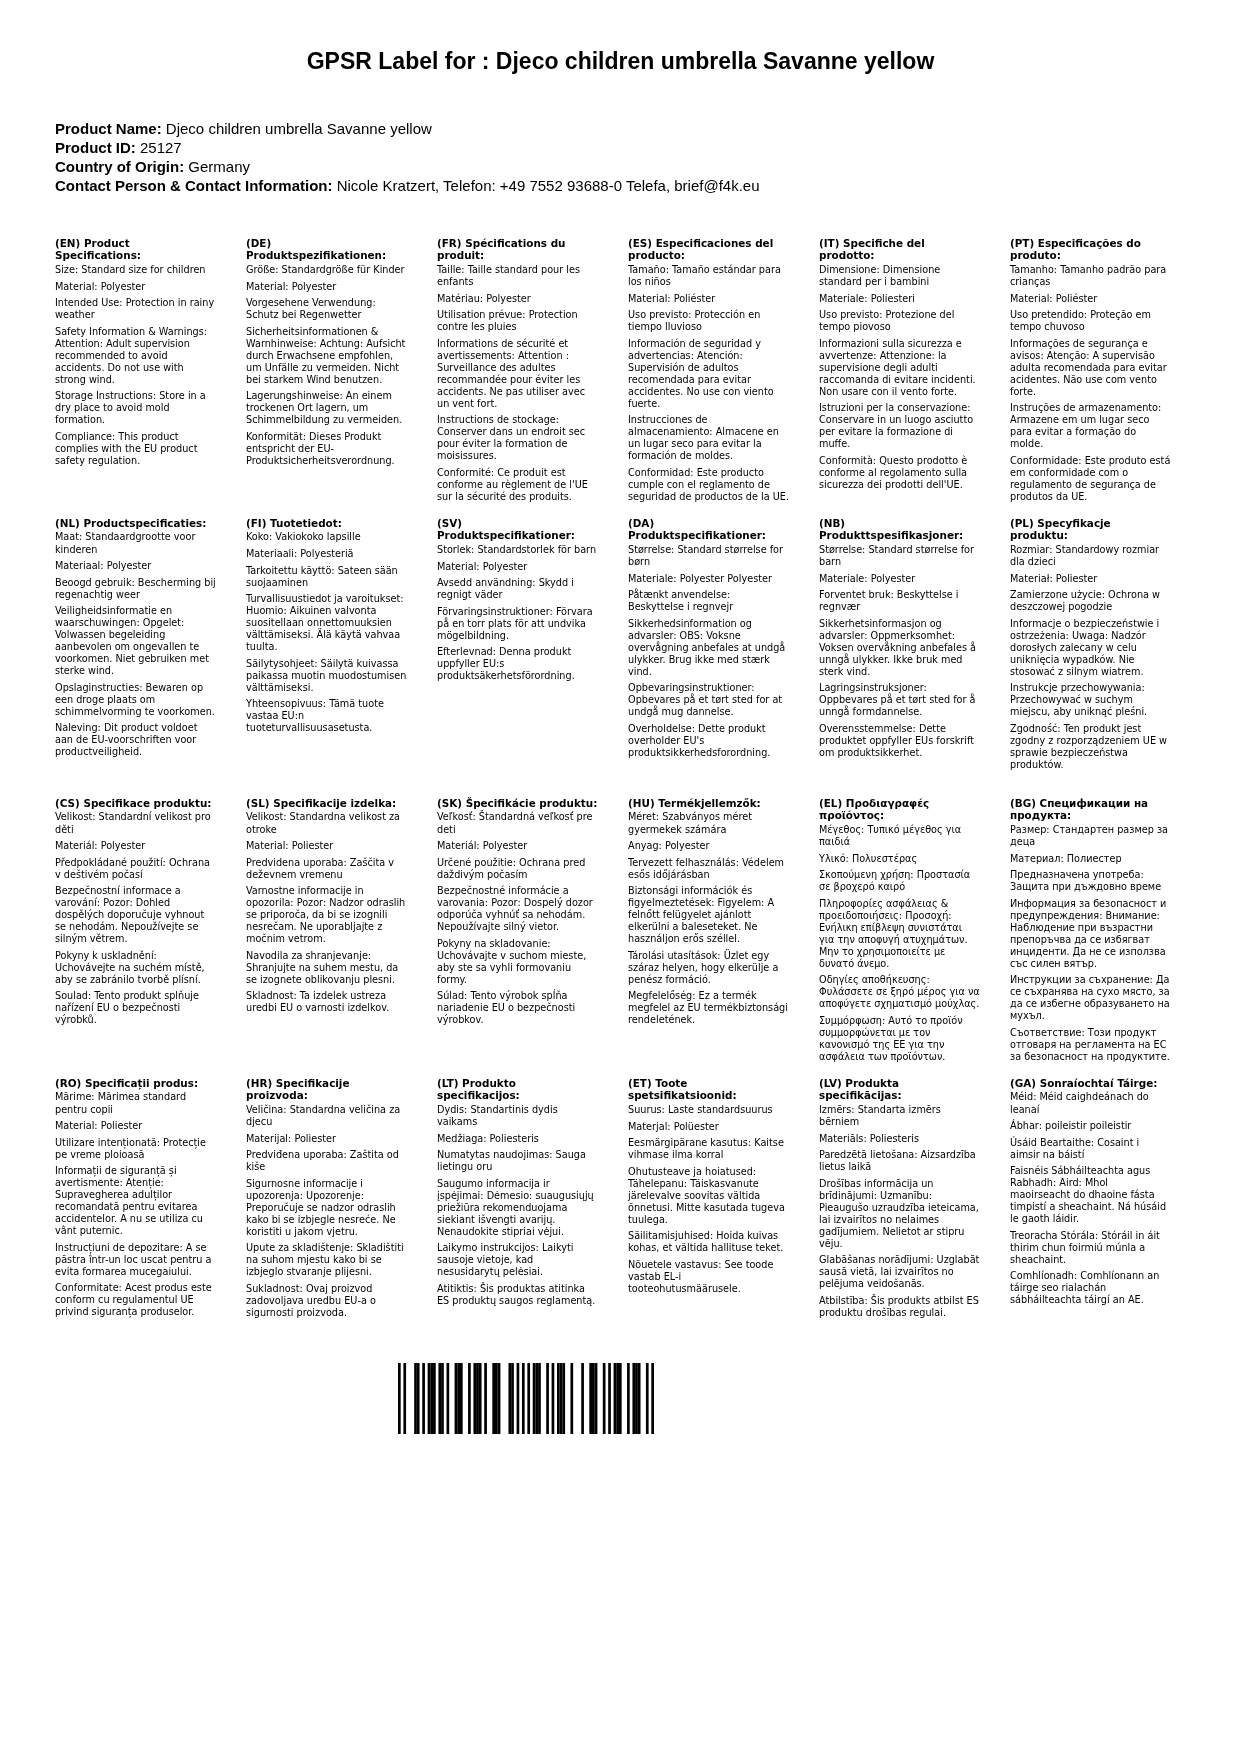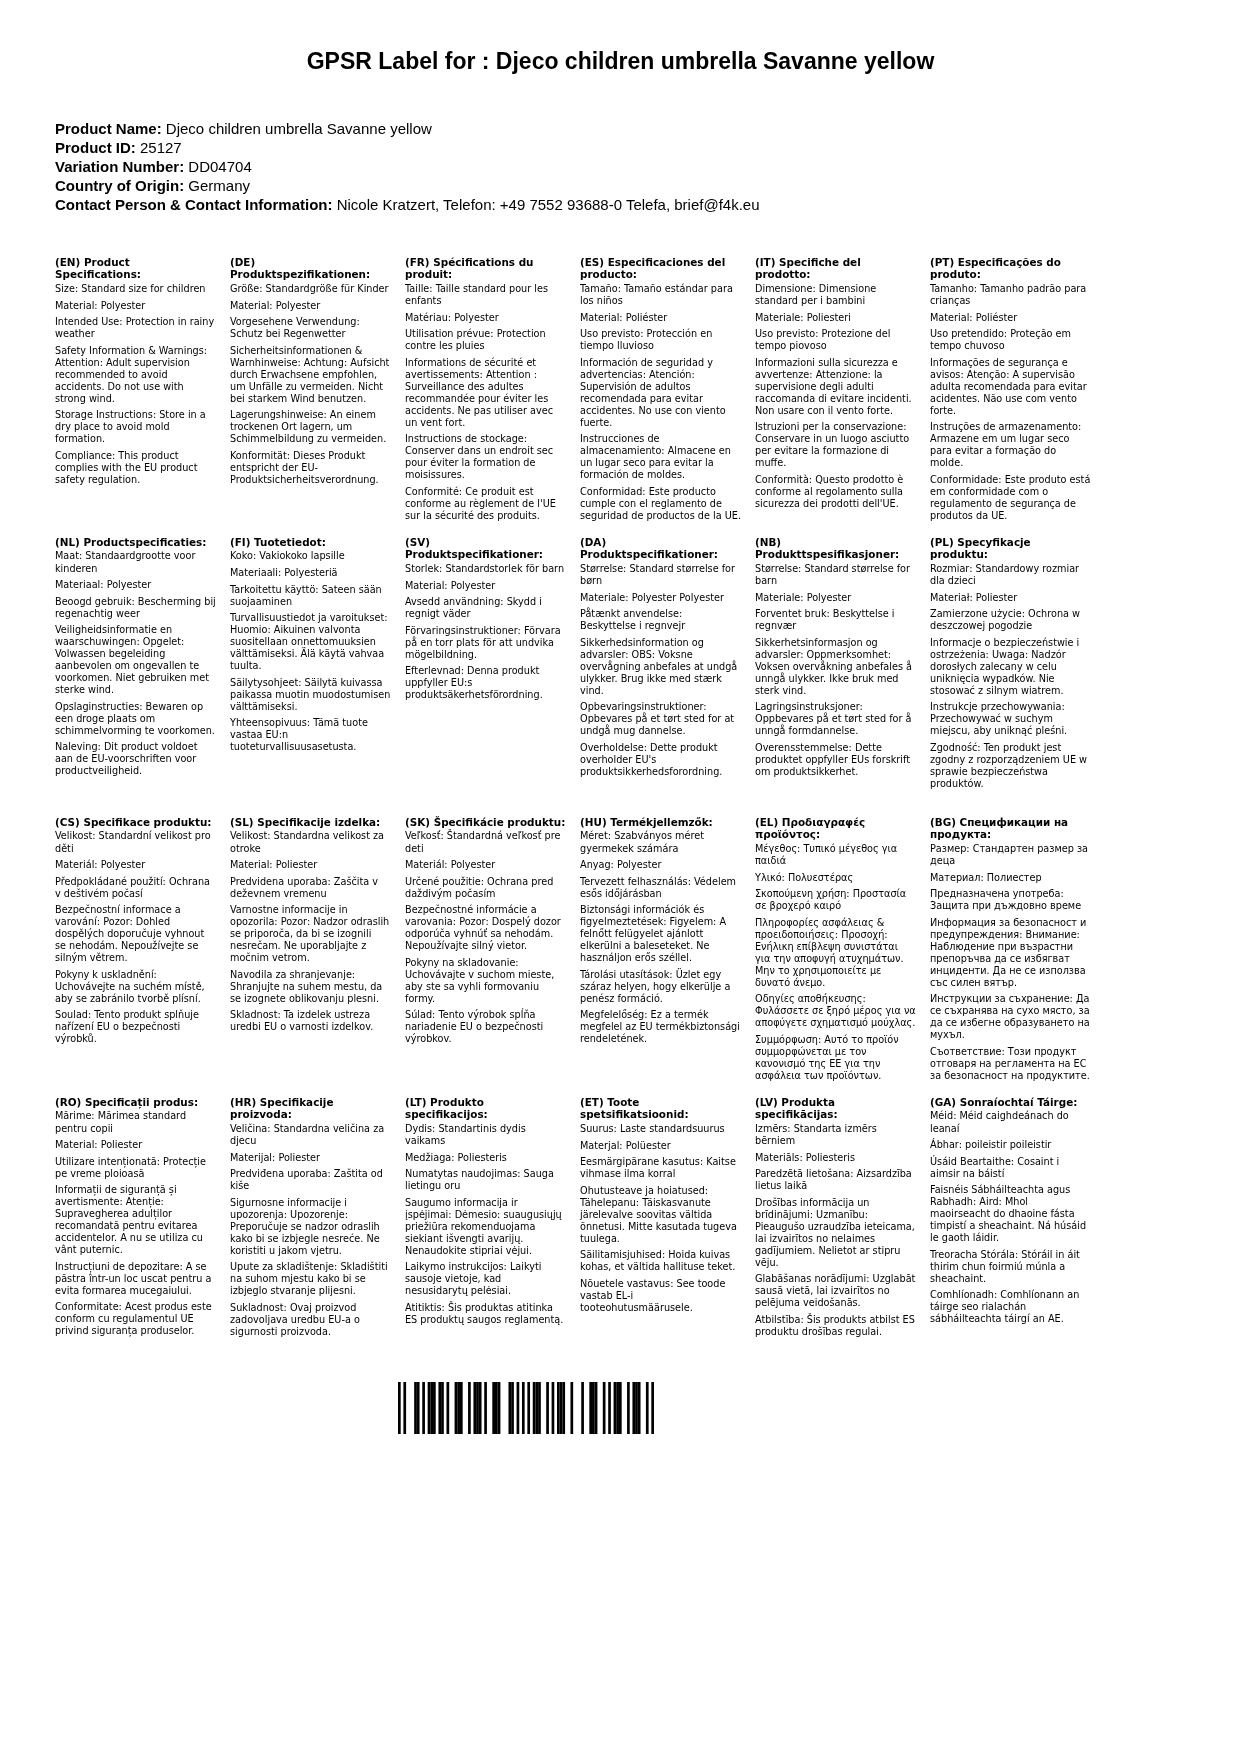--- a/index.html
+++ b/index.html
@@ -45,7 +45,6 @@
   <div class="info-block">
       <div class="info-row"><span class="info-label">Product Name: </span><span class="info-value">Djeco children umbrella Savanne yellow</span></div>
       <div class="info-row"><span class="info-label">Product ID: </span><span class="info-value">25127</span></div>
-      <div class="info-row"><span class="info-label">Variation Number: </span><span class="info-value">DD04704</span></div>
       <div class="info-row"><span class="info-label">Country of Origin: </span><span class="info-value">Germany</span></div>
       <div class="info-row"><span class="info-label">Contact Person &amp; Contact Information: </span><span class="info-value">Nicole Kratzert, Telefon: +49 7552 93688-0 Telefa, brief@f4k.eu</span></div>
     </div>

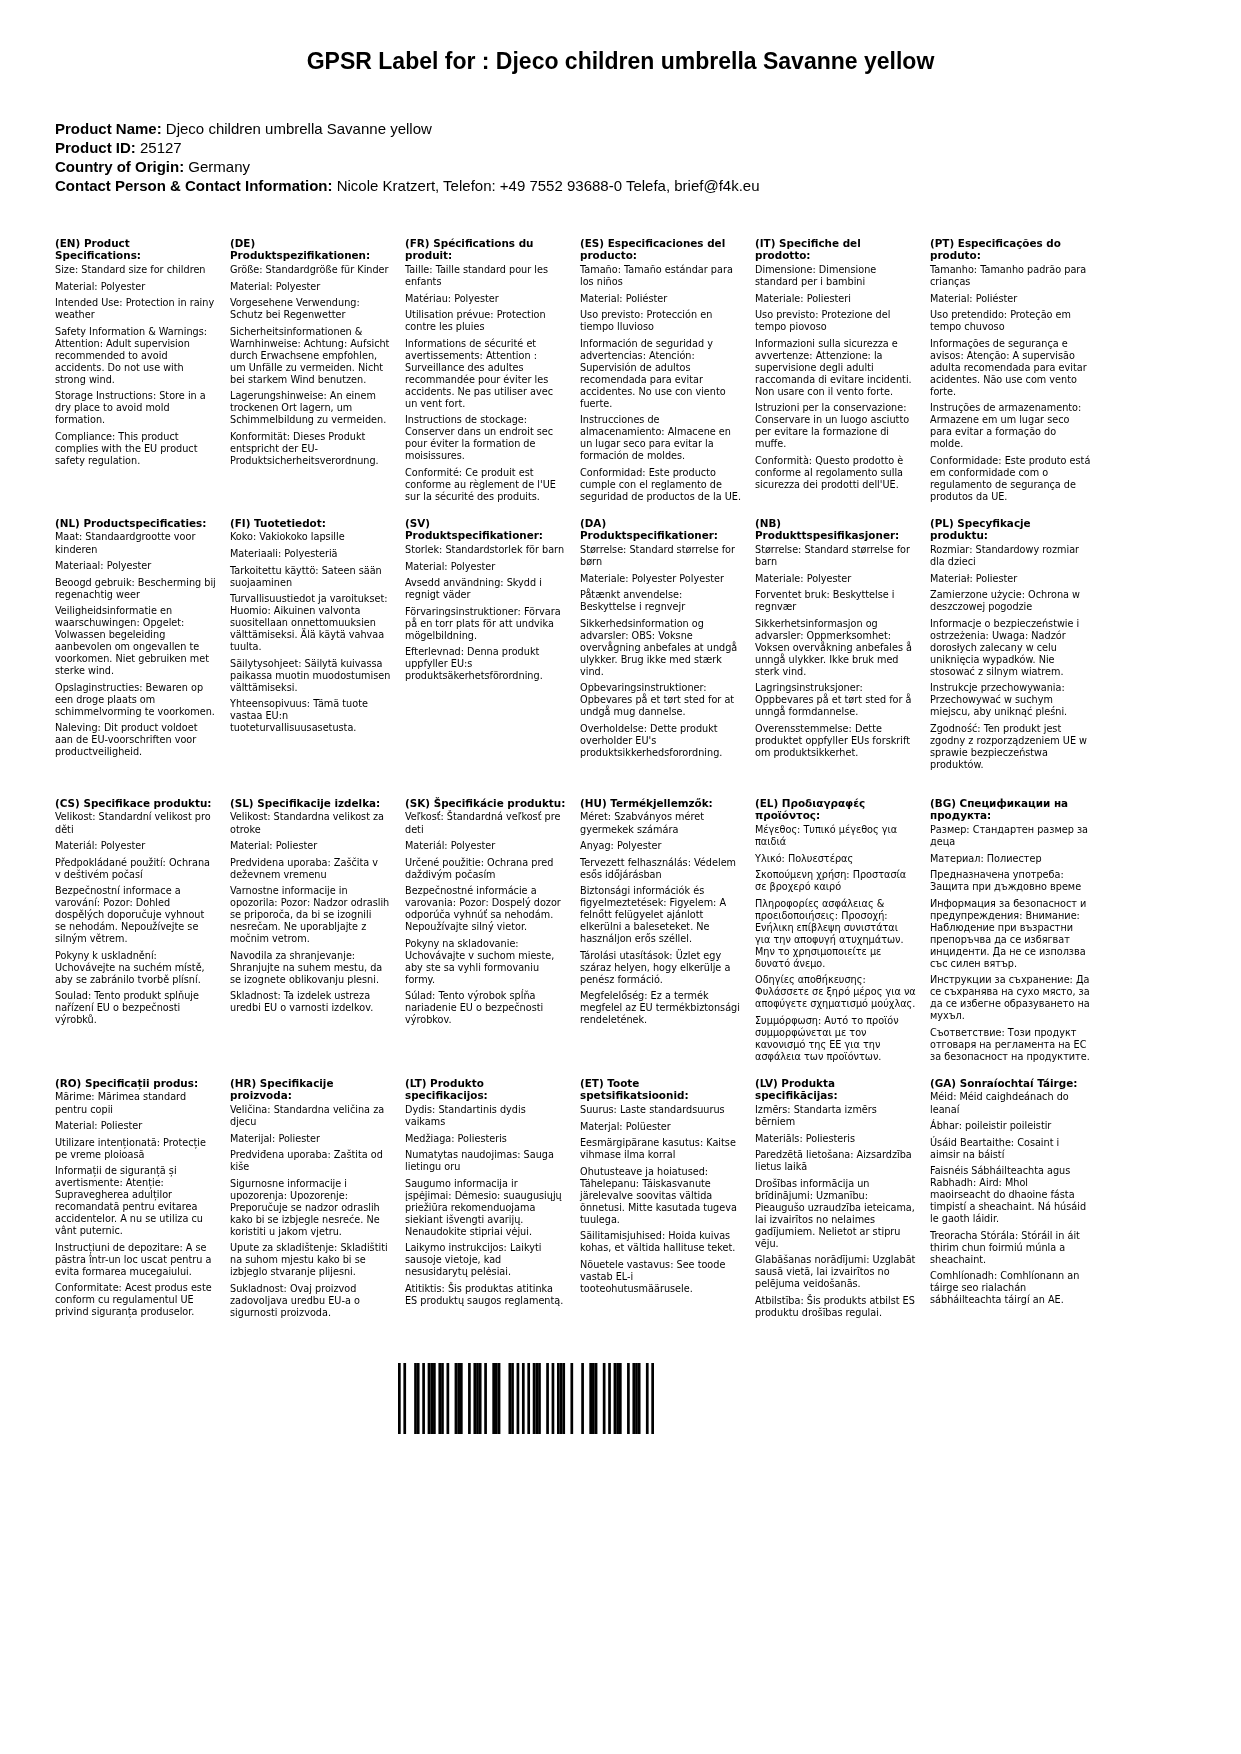--- a/index.html
+++ b/index.html
@@ -16,7 +16,7 @@
   .info-label { font-weight:bold; }
   .spec-grid {
     margin:42px 0 0 55px; width:1036px;
-    display:grid; grid-template-columns:repeat(6, 161px); column-gap:14px;
+    display:grid; grid-template-columns:repeat(6, 161px); column-gap:30px;
     grid-auto-rows:280px; align-items:start;
   }
   .cell { width:161px; }

